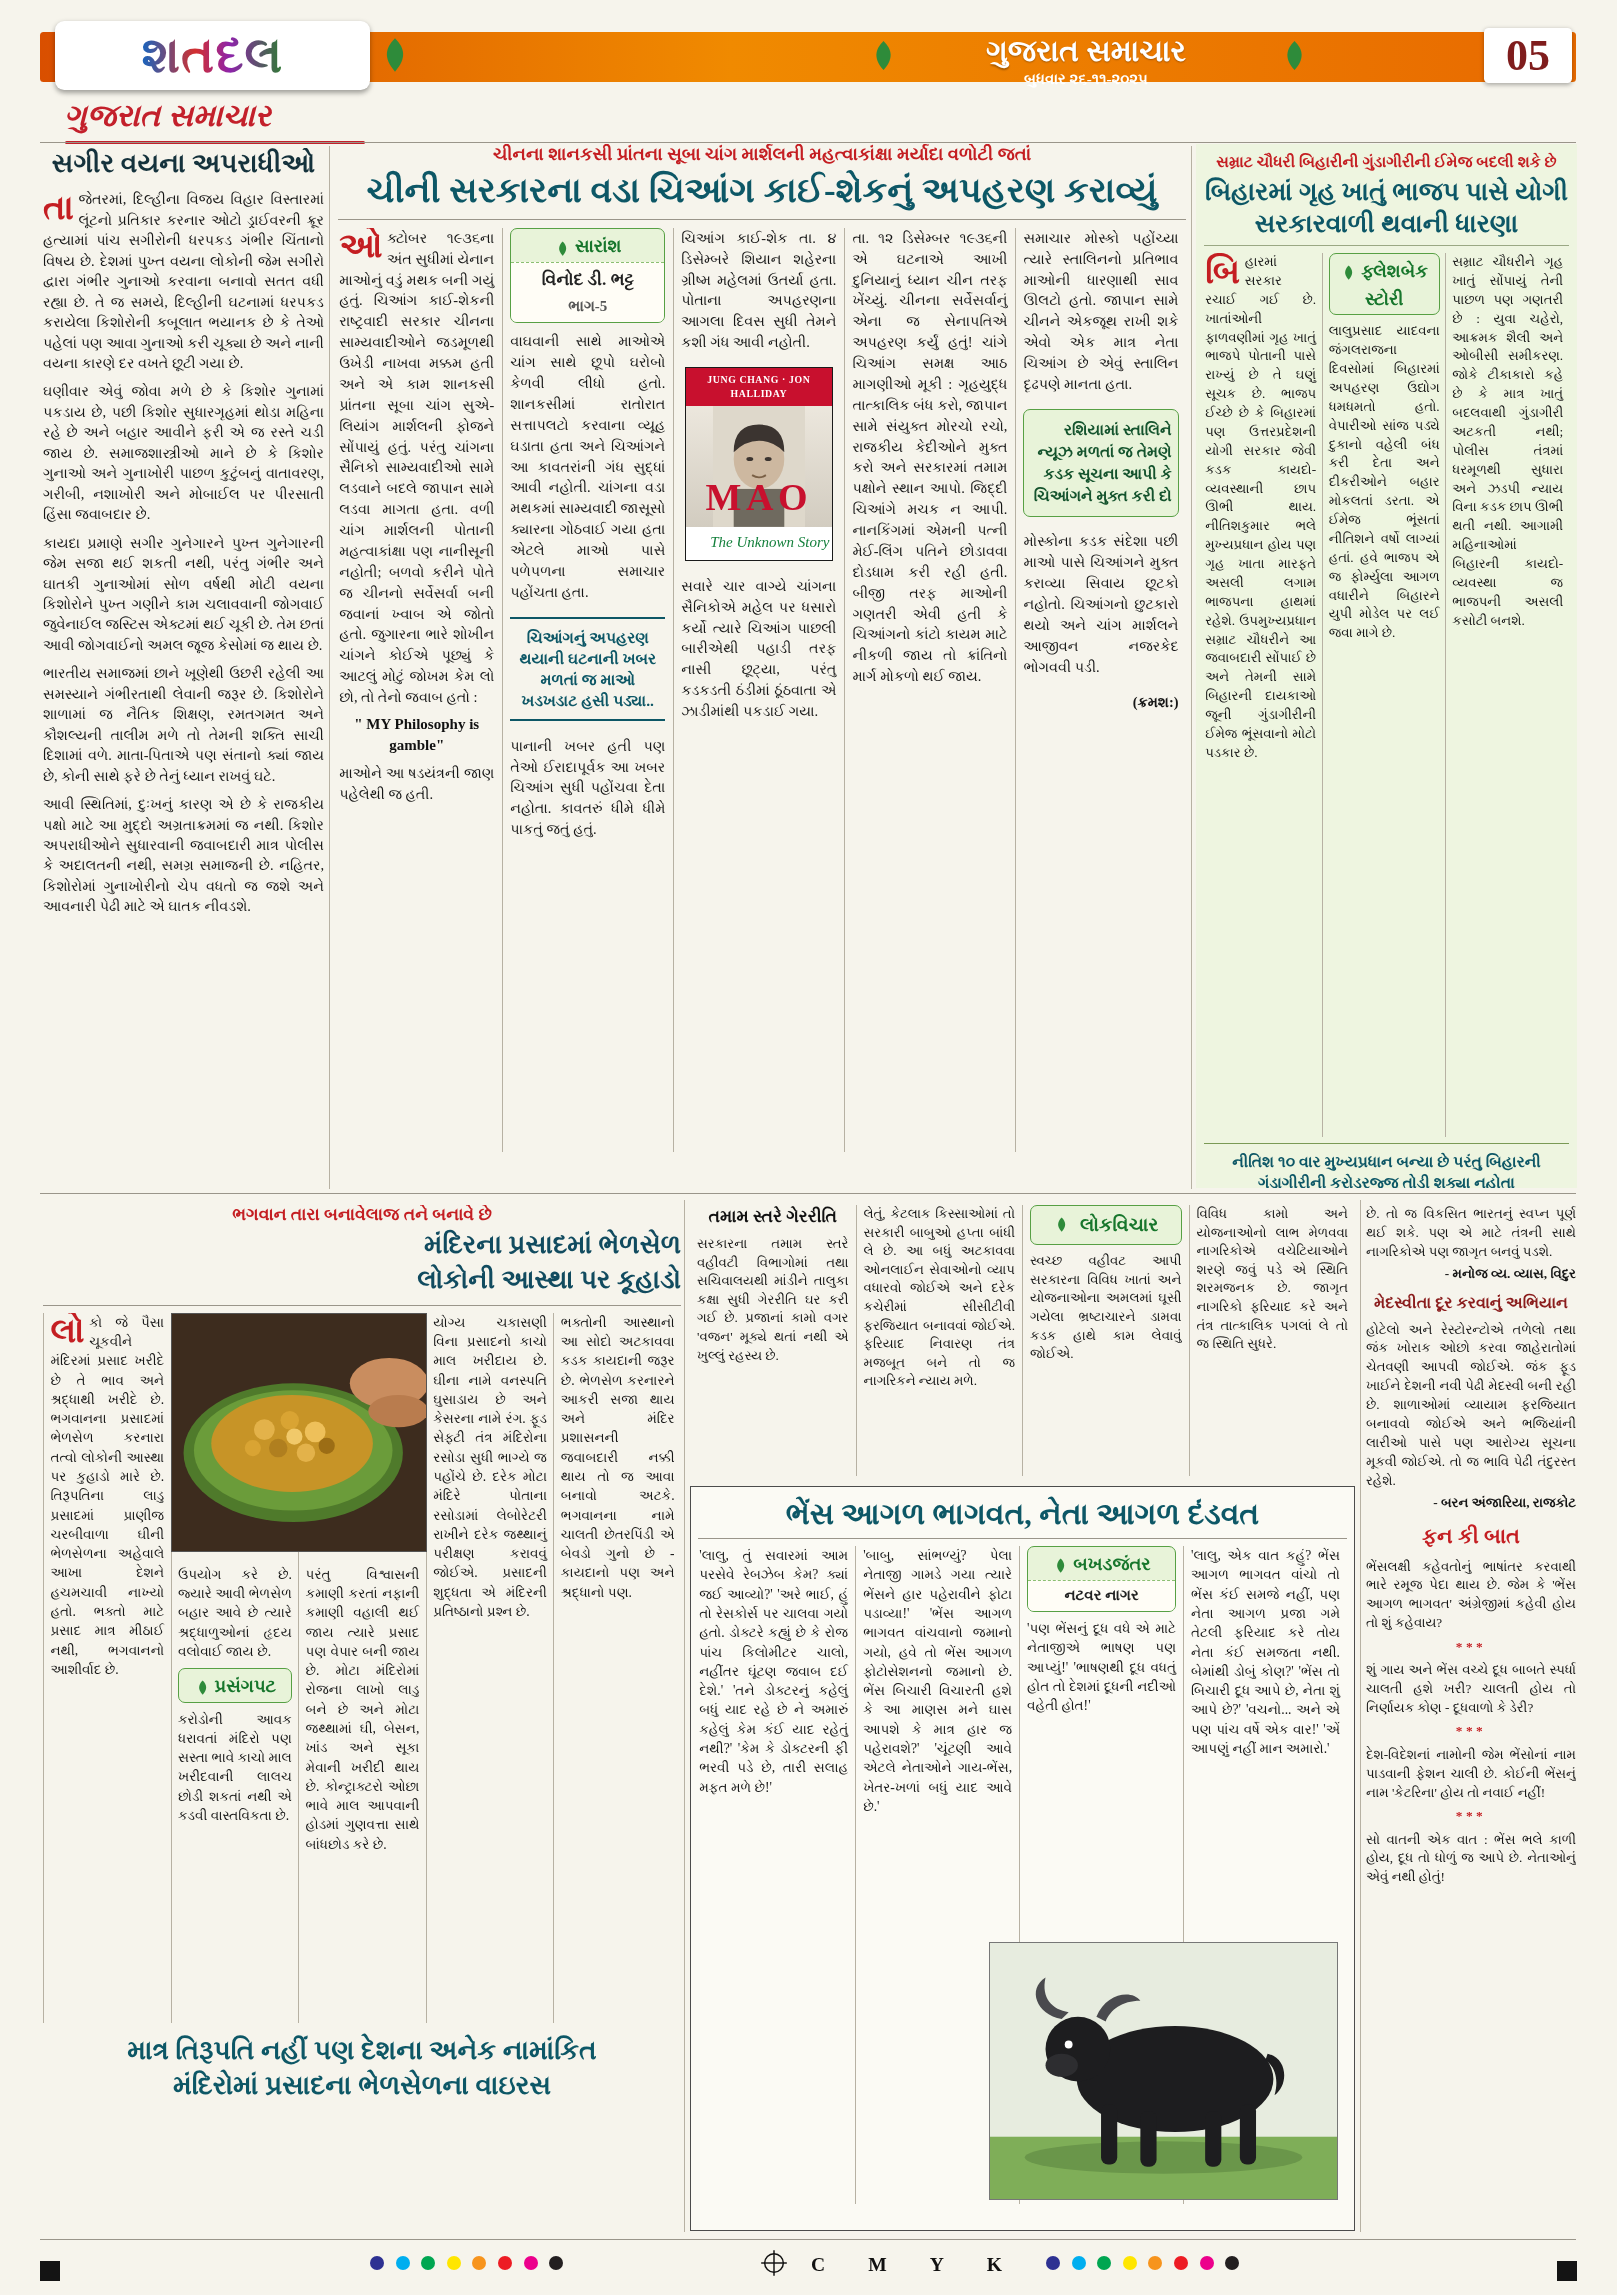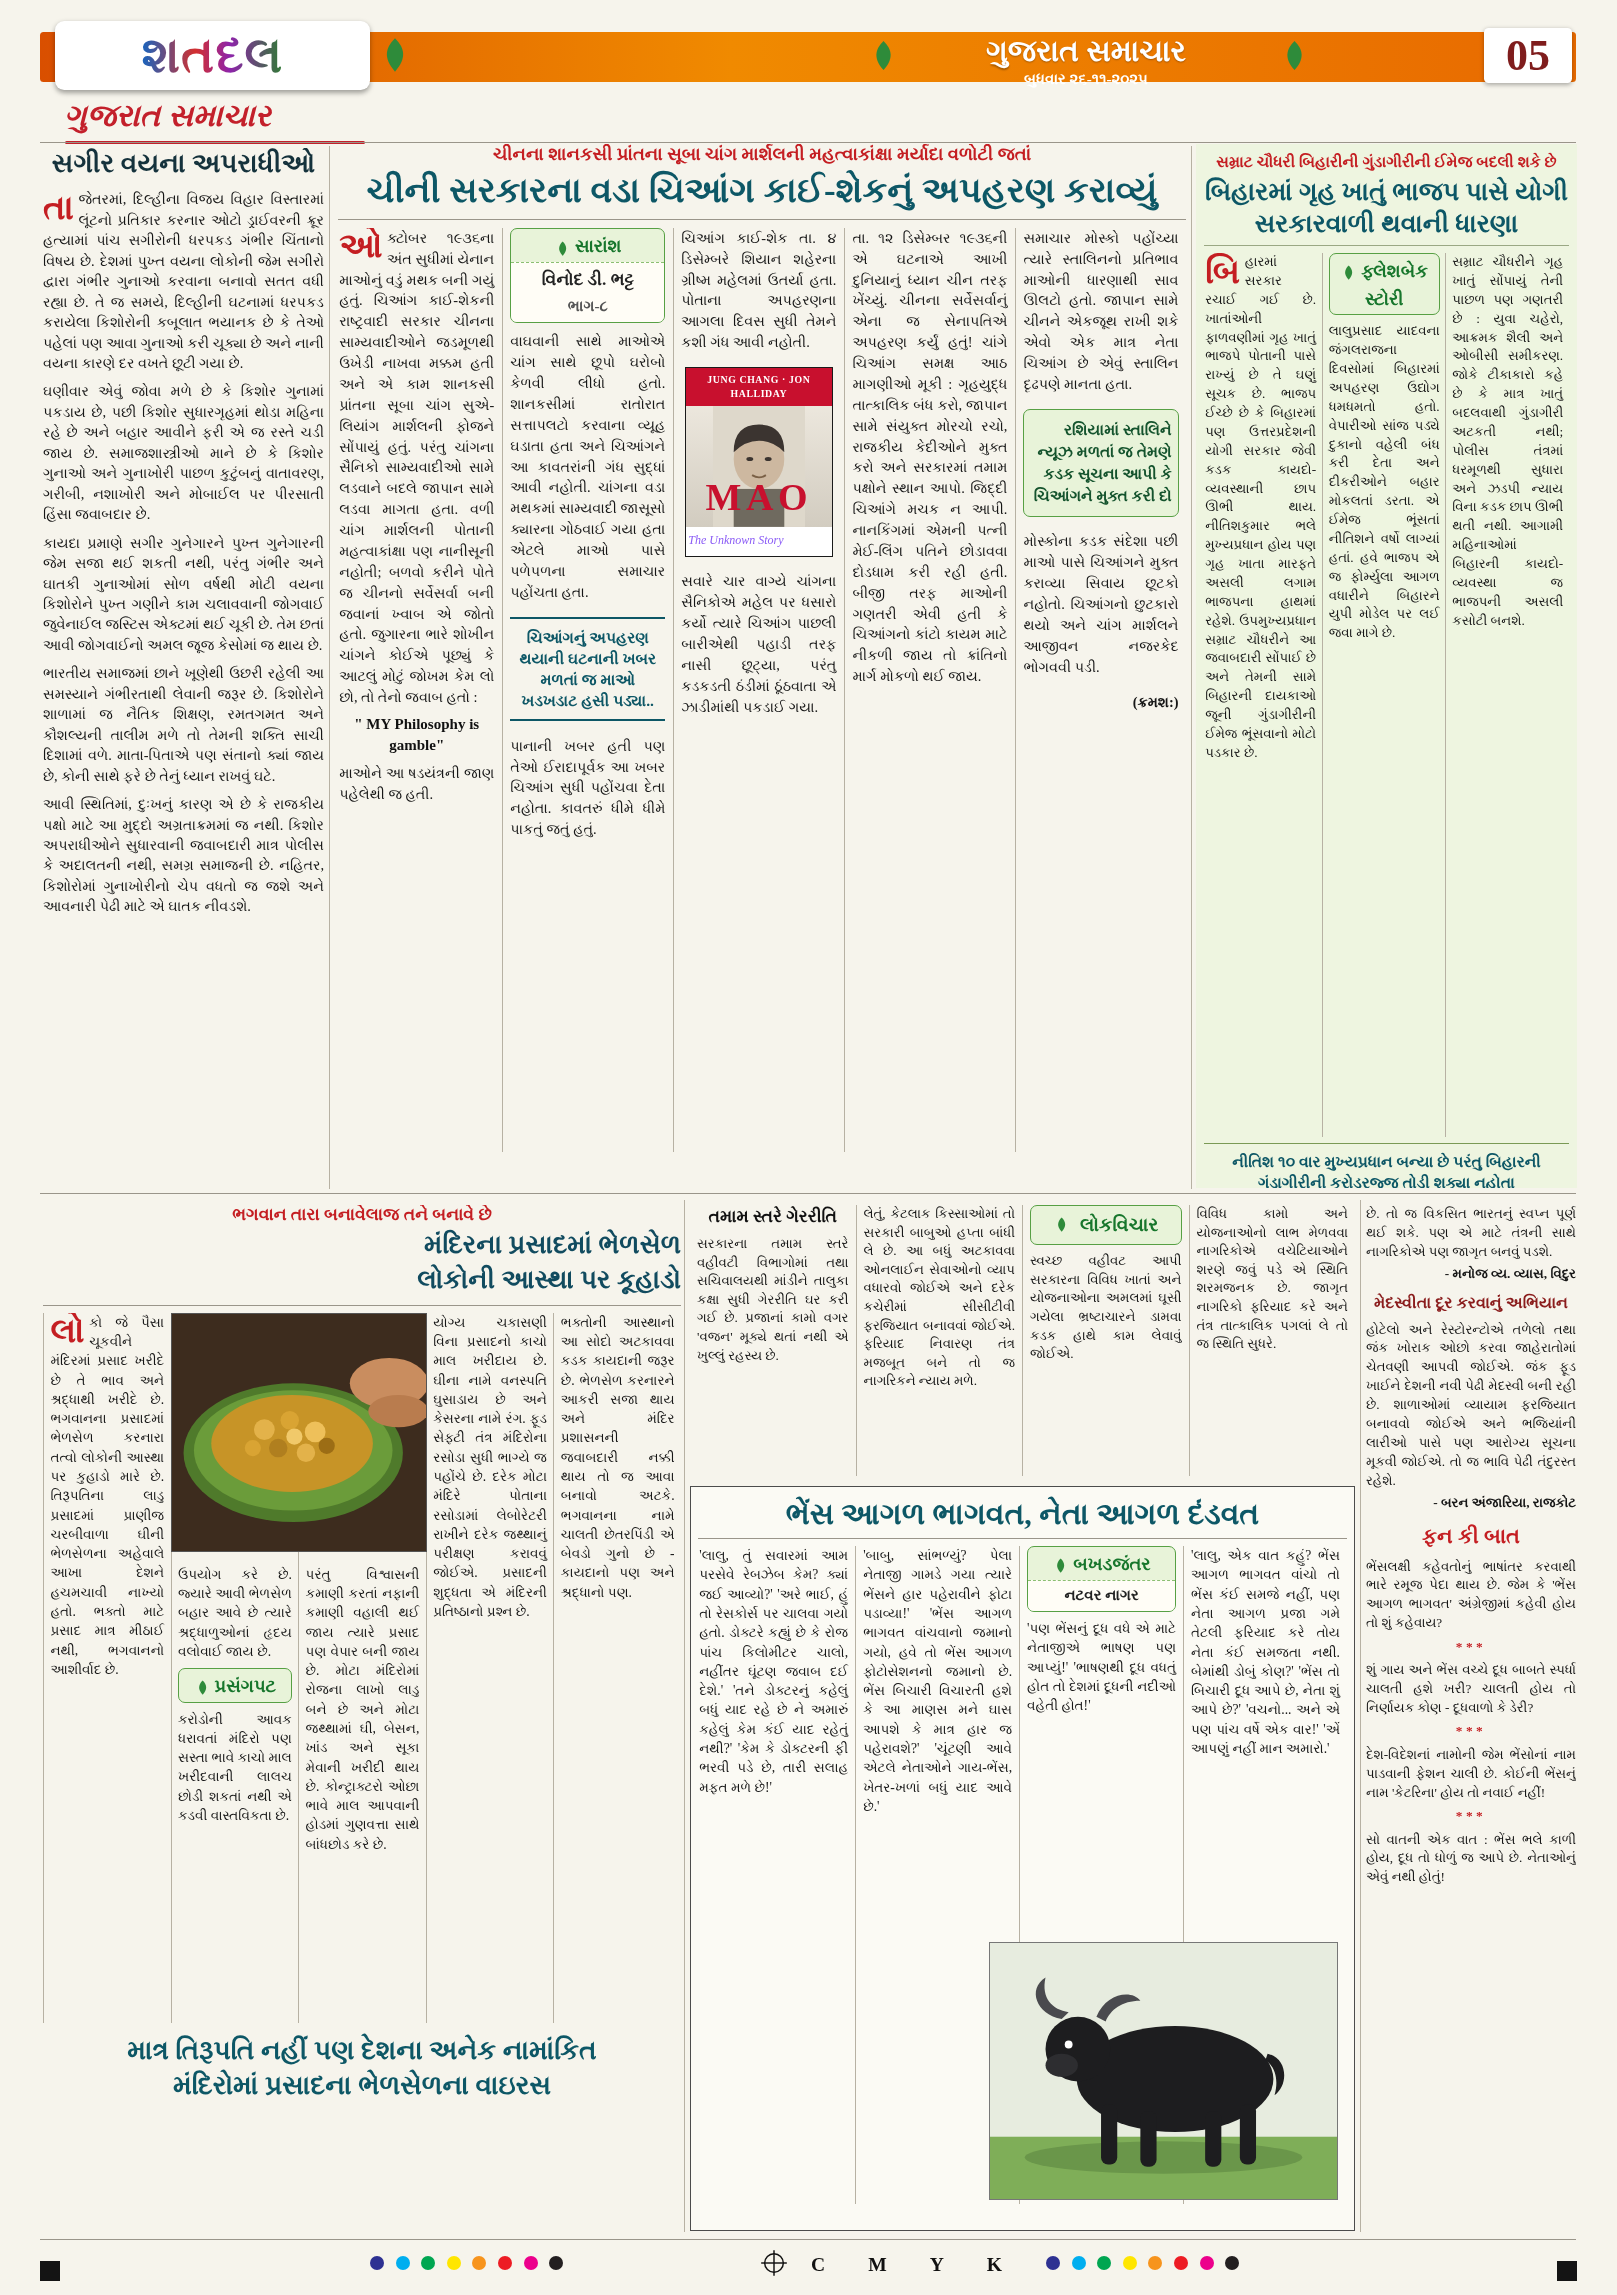--- a/index.html
+++ b/index.html
@@ -155,7 +155,7 @@
               </svg><span>સારાંશ</span></div>
           <div class="gwhite">
             <div style="font-size:17.3px;font-weight:800;color:#222;">વિનોદ ડી. ભટ્ટ</div>
-            <div style="font-size:15px;font-weight:800;color:#555;margin-top:3.5px;">ભાગ-૮</div>
+            <div style="font-size:15px;font-weight:800;color:#555;margin-top:3.5px;">ભાગ-5</div>
           </div>
         </div>
         <p class="body-txt" style="margin-top:8px;">વાઘવાની સાથે માઓએ ચાંગ સાથે છૂપો ઘરોબો કેળવી લીધો હતો. શાનકસીમાં રાતોરાત સત્તાપલટો કરવાના વ્યૂહ ઘડાતા હતા અને ચિઆંગને આ કાવતરાંની ગંધ સુદ્ધાં આવી નહોતી. ચાંગના વડા મથકમાં સામ્યવાદી જાસૂસો ક્યારના ગોઠવાઈ ગયા હતા એટલે માઓ પાસે પળેપળના સમાચાર પહોંચતા હતા.</p>

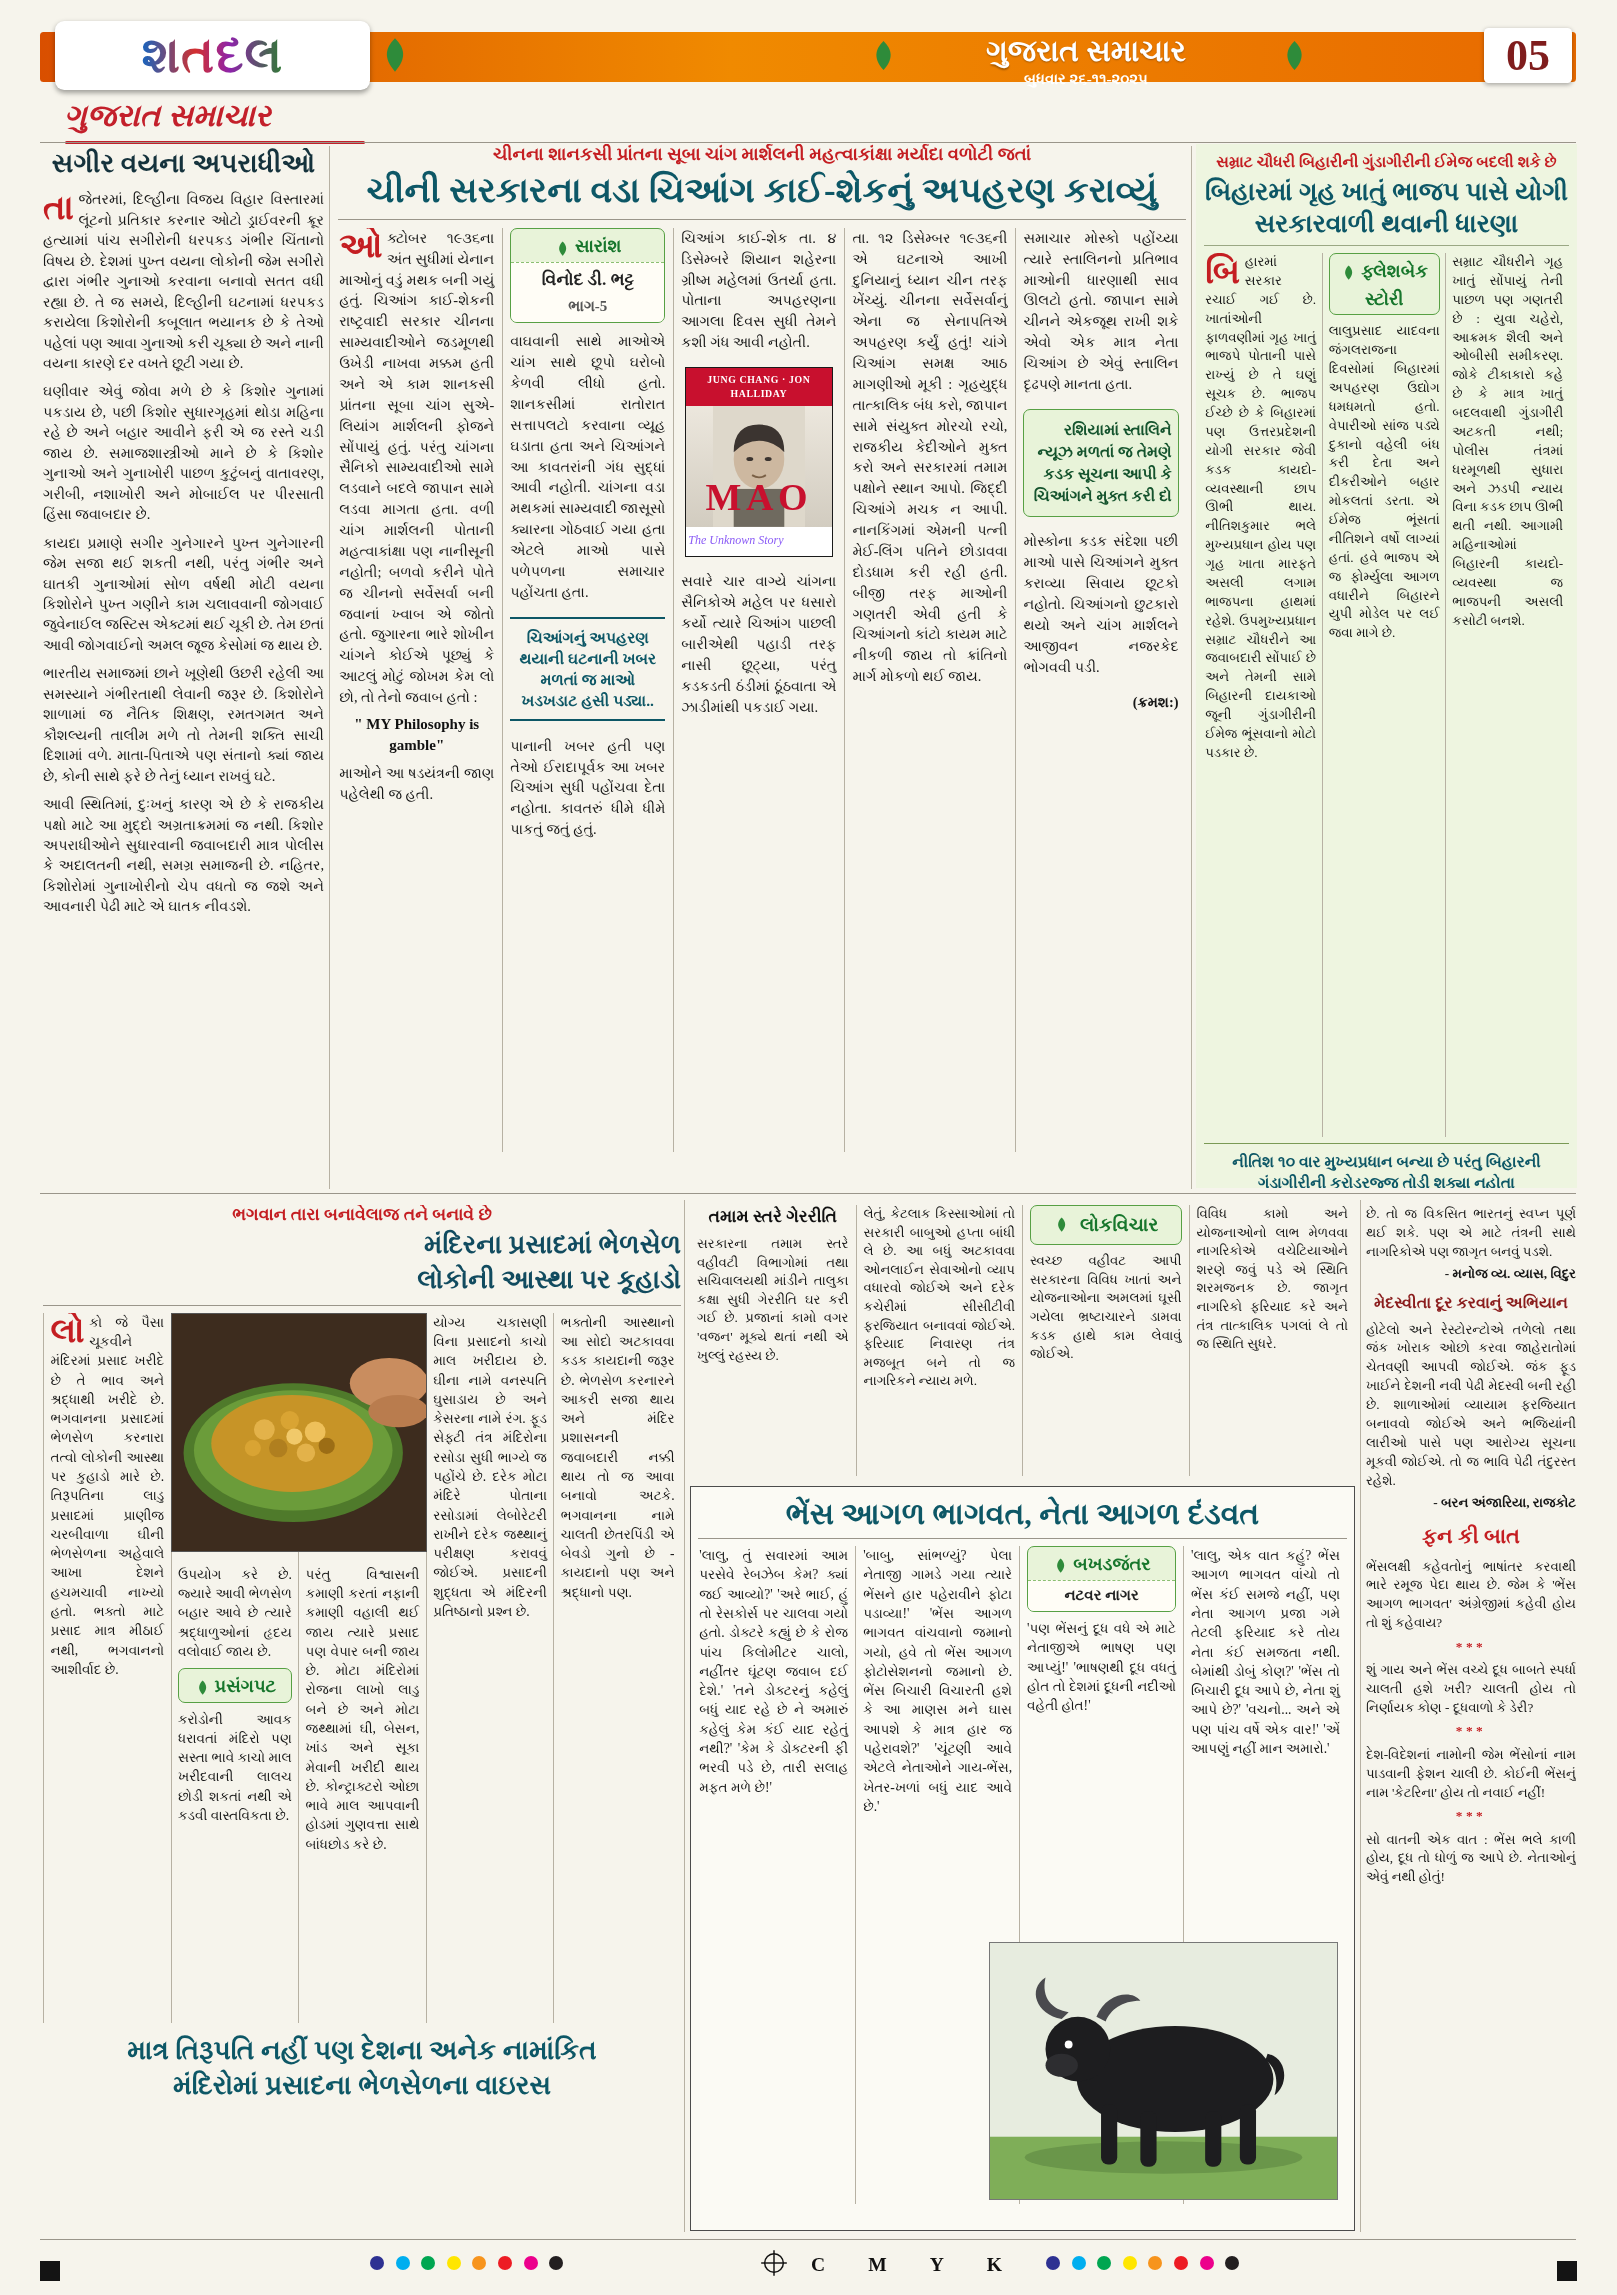--- a/index.html
+++ b/index.html
@@ -51,7 +51,7 @@
   .book-face{position:relative;height:121px;background:linear-gradient(#ece7dd,#d2ccc0);}
   .book-face svg{display:block;margin:0 auto;}
   .book-mao{position:absolute;bottom:2.3px;left:0;right:0;text-align:center;font-size:38px;font-weight:800;color:#c8102e;letter-spacing:4.6px;}
-  .book-sub{padding:4.6px 2.3px 7px;text-align:left;font-style:italic;font-size:12px;color:#8b5cf6;background:#fff;}
+  .book-sub{padding:4.6px 2.3px 7px;text-align:right;font-style:italic;font-size:15px;color:#15803d;background:#fff;}
 
   .art-bihar{position:absolute;left:1196px;top:144px;width:381px;height:1044px;background:#eef5e0;box-sizing:border-box;padding:9.2px 8px;overflow:hidden;}
   .art-bihar .kicker{font-size:15.6px;}

